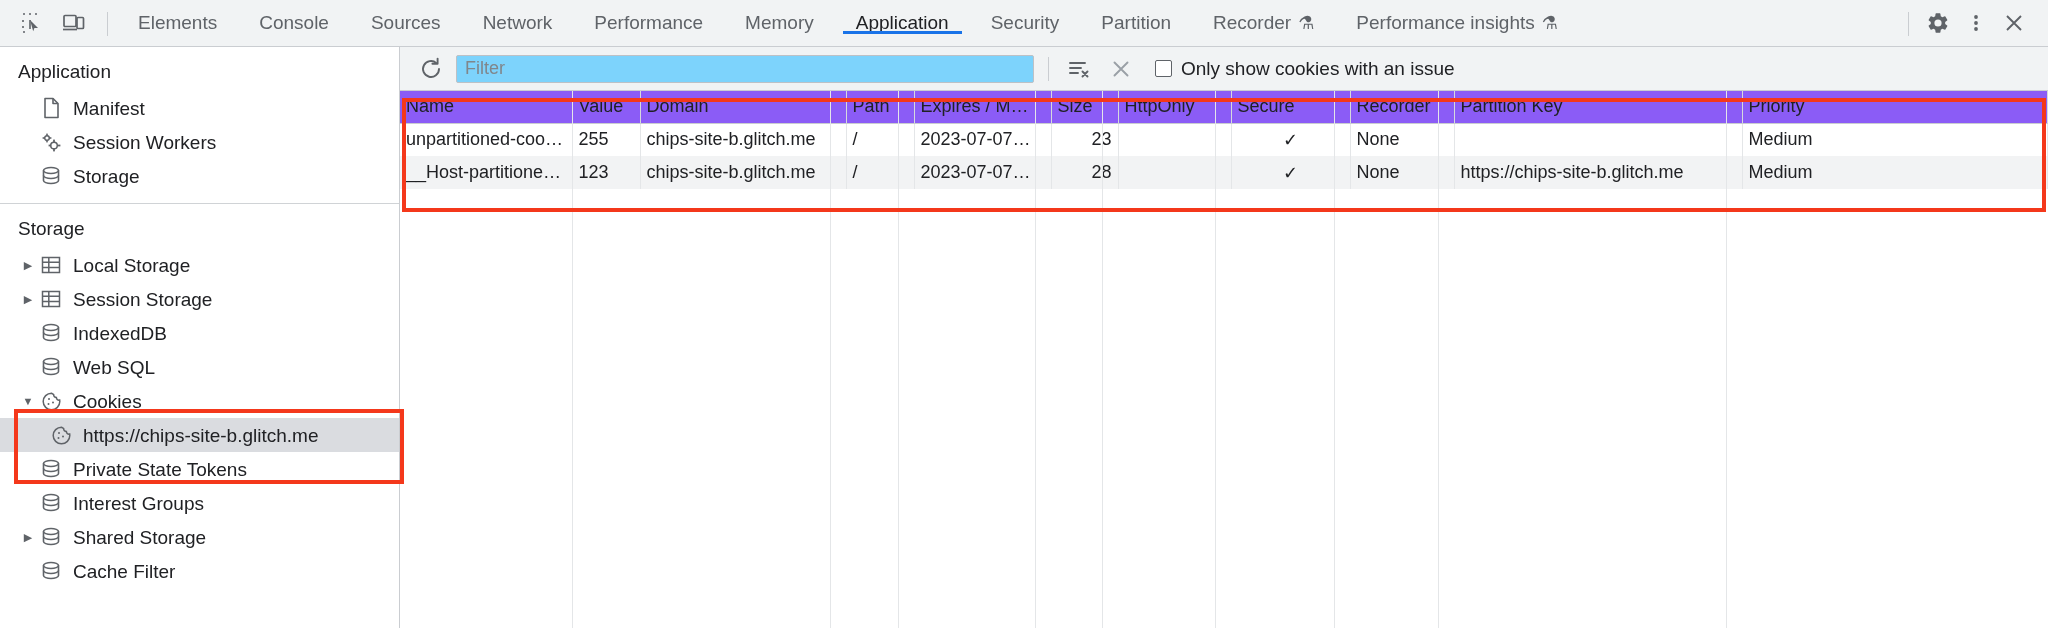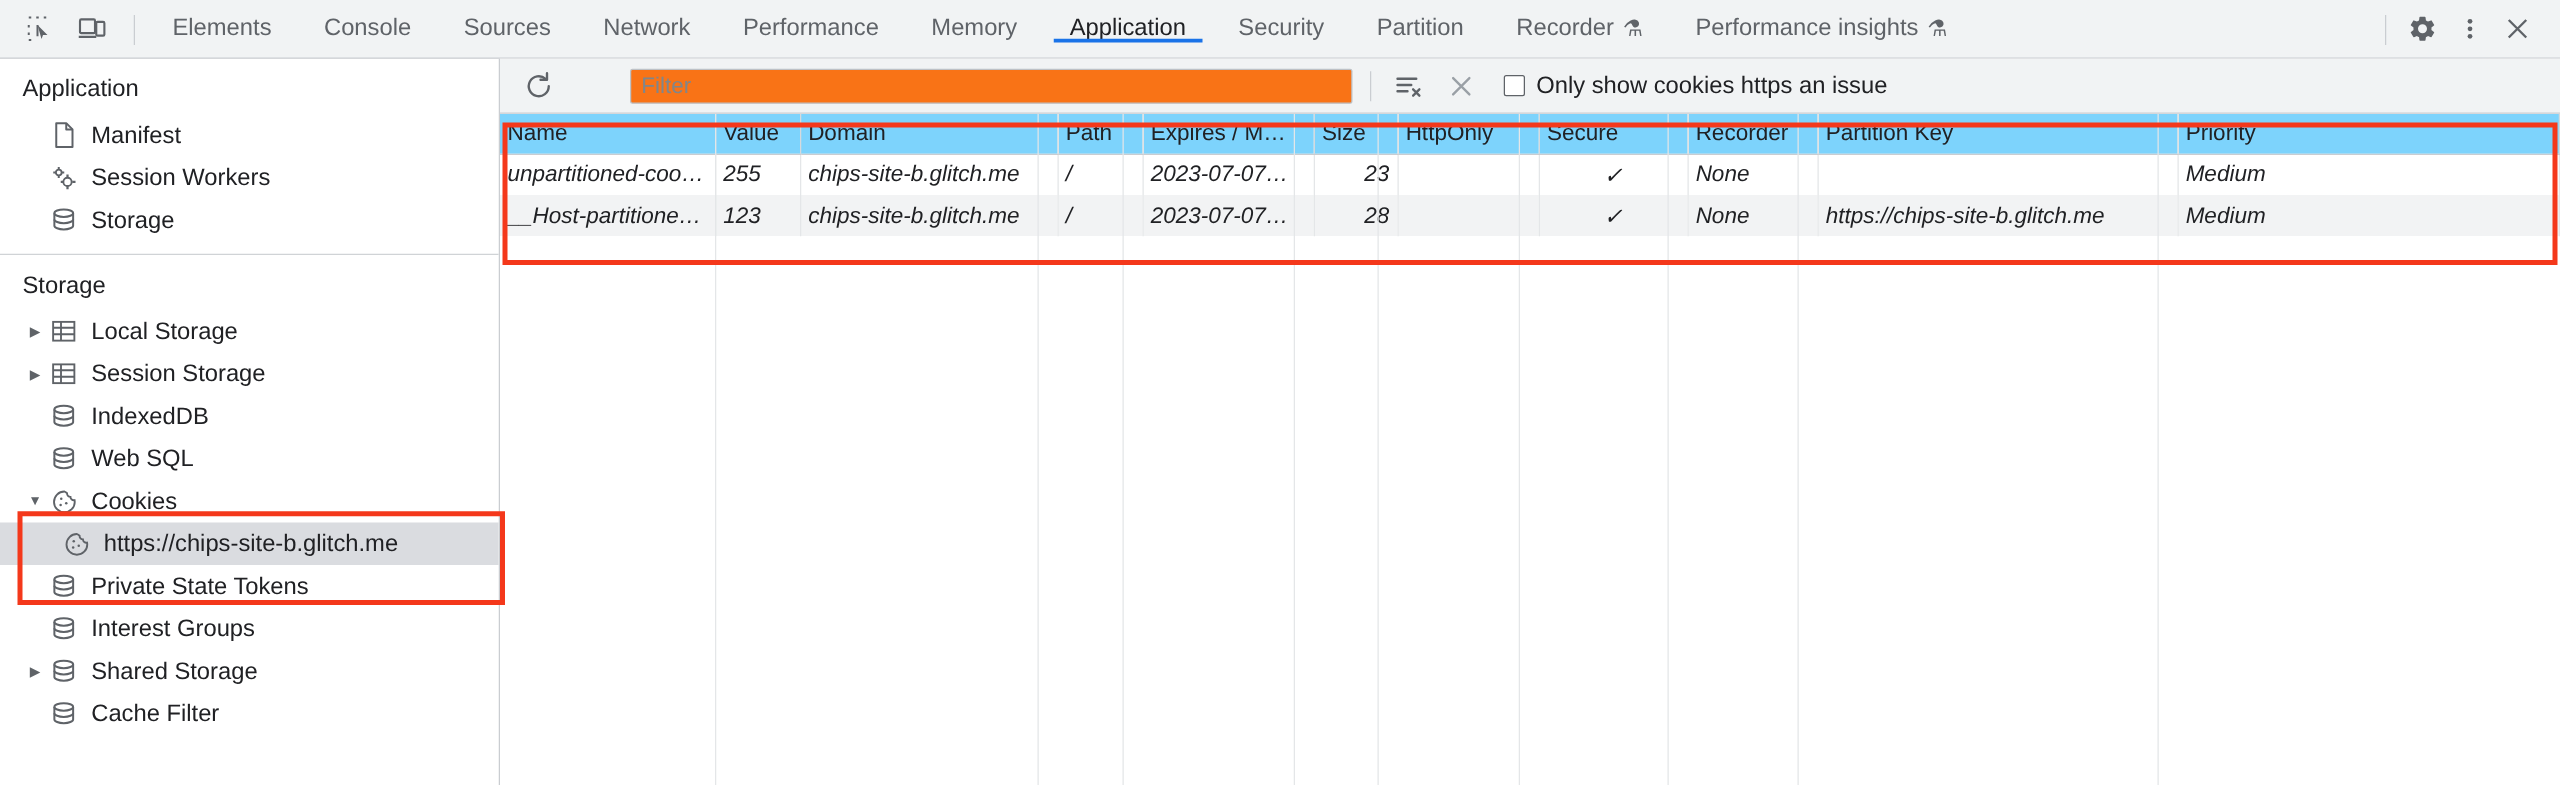--- a/index.html
+++ b/index.html
@@ -129,14 +129,13 @@
     flex: 0 0 auto;
     width: 578px;
     height: 28px;
-    background: #f97316;
+    background: #7dd3fc;
     border: 1px solid #bdc1c6;
     border-radius: 2px;
     font-size: 18px;
     color: #202124;
     padding: 0 8px;
     font-family: "Liberation Sans", sans-serif;
-    margin-left: 48px;
   }
   .filter-input::placeholder { color: #80868b; }
   .fb-div { width:1px; height:24px; background:#cacdd1; margin: 0 4px; }

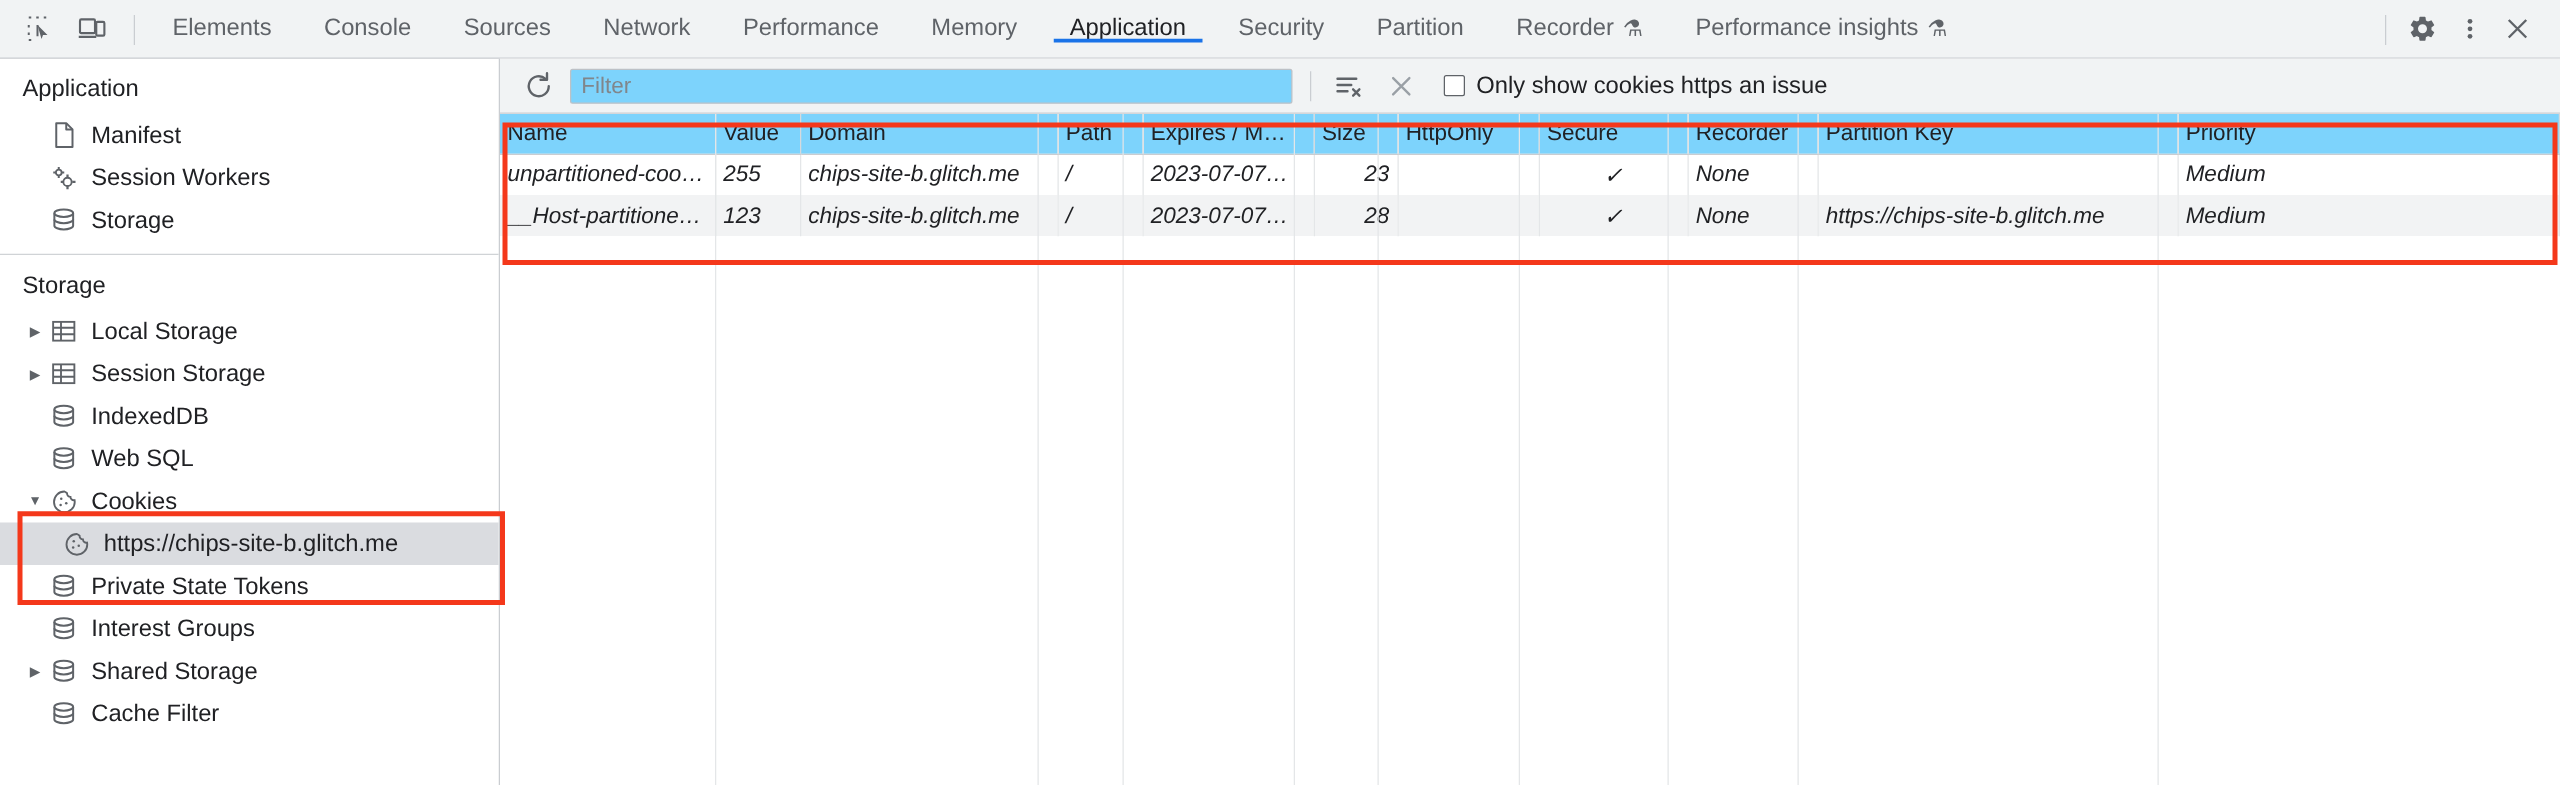--- a/index.html
+++ b/index.html
@@ -520,7 +520,7 @@
       </div>
       <label class="chk-wrap">
         <span class="chk"></span>
-        <span>Only show cookies https an issue</span>
+        <span>Only show cookies with an issue</span>
       </label>
     </div>
 

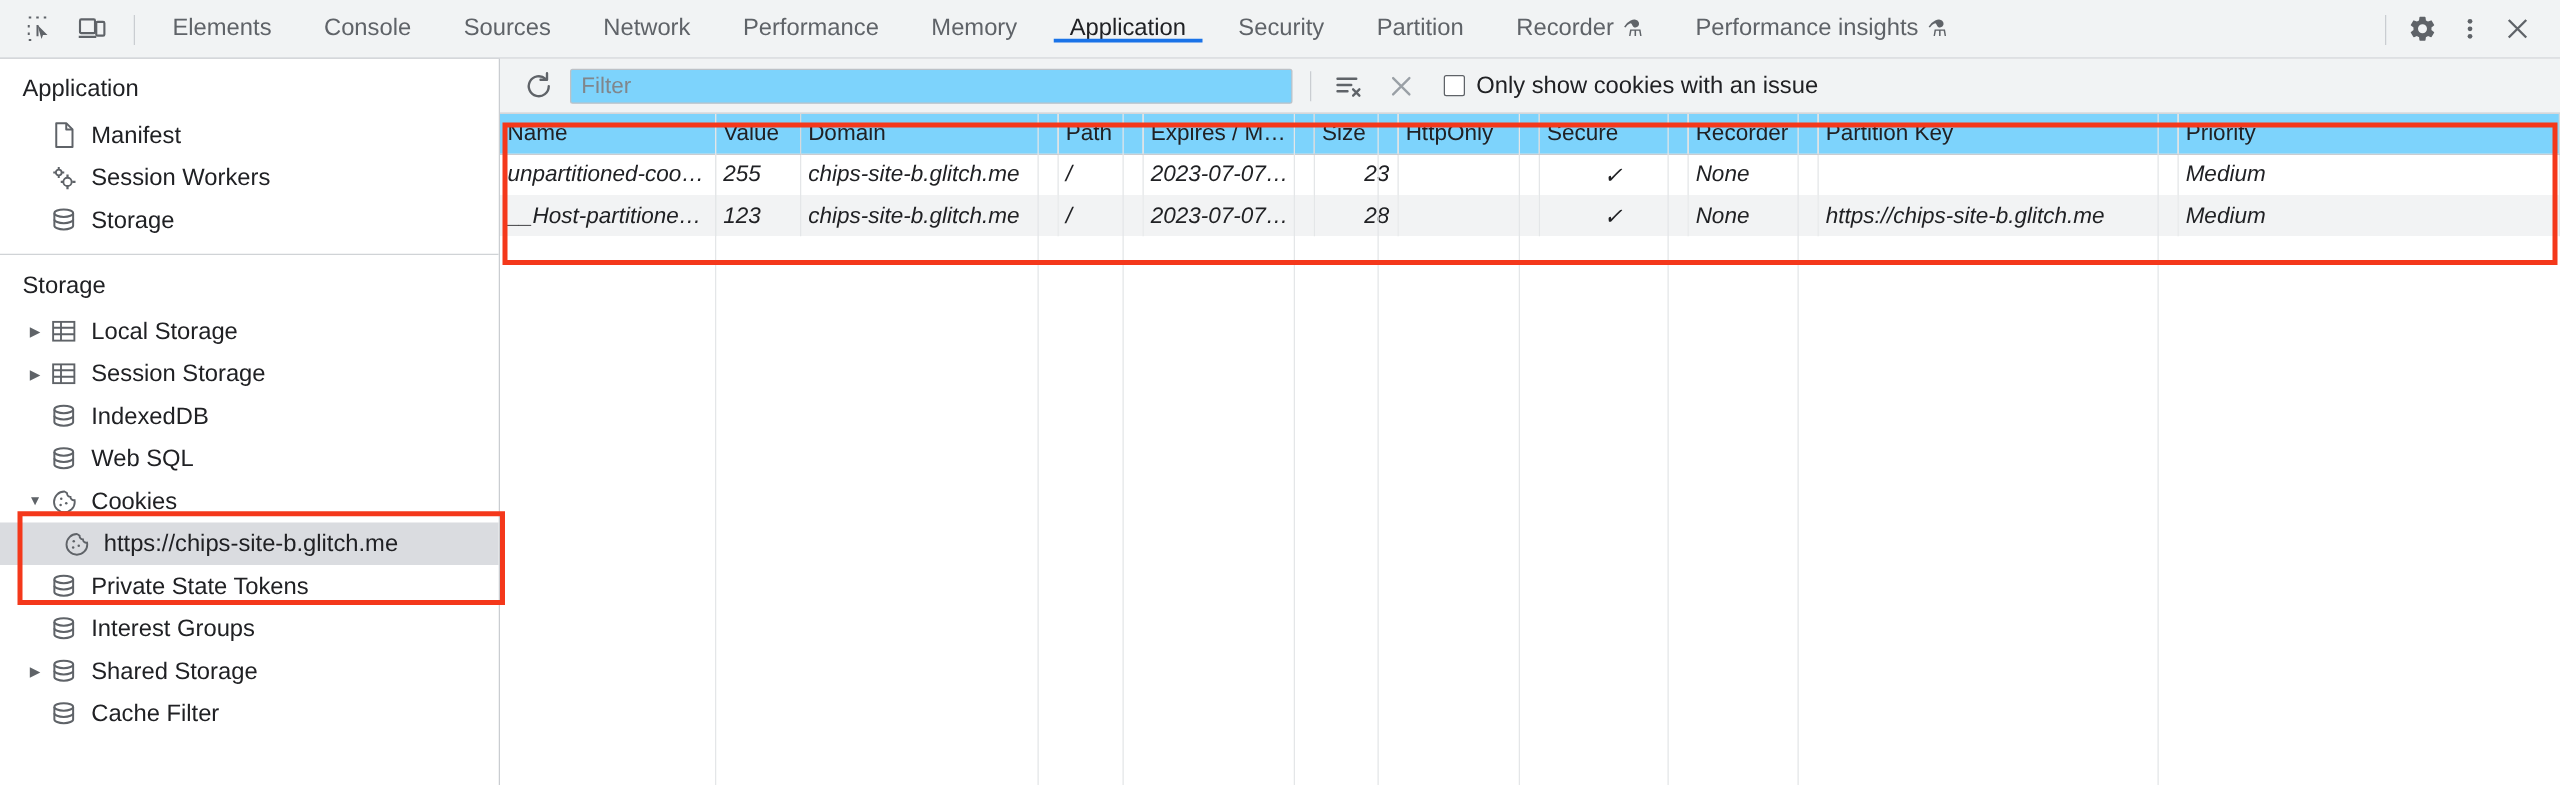--- a/index.html
+++ b/index.html
@@ -165,7 +165,7 @@
     color: #202124;
   }
   table.cookies th {
-    background: #7dd3fc;
+    background: #8b5cf6;
     font-weight: normal;
     text-align: left;
     height: 32px;

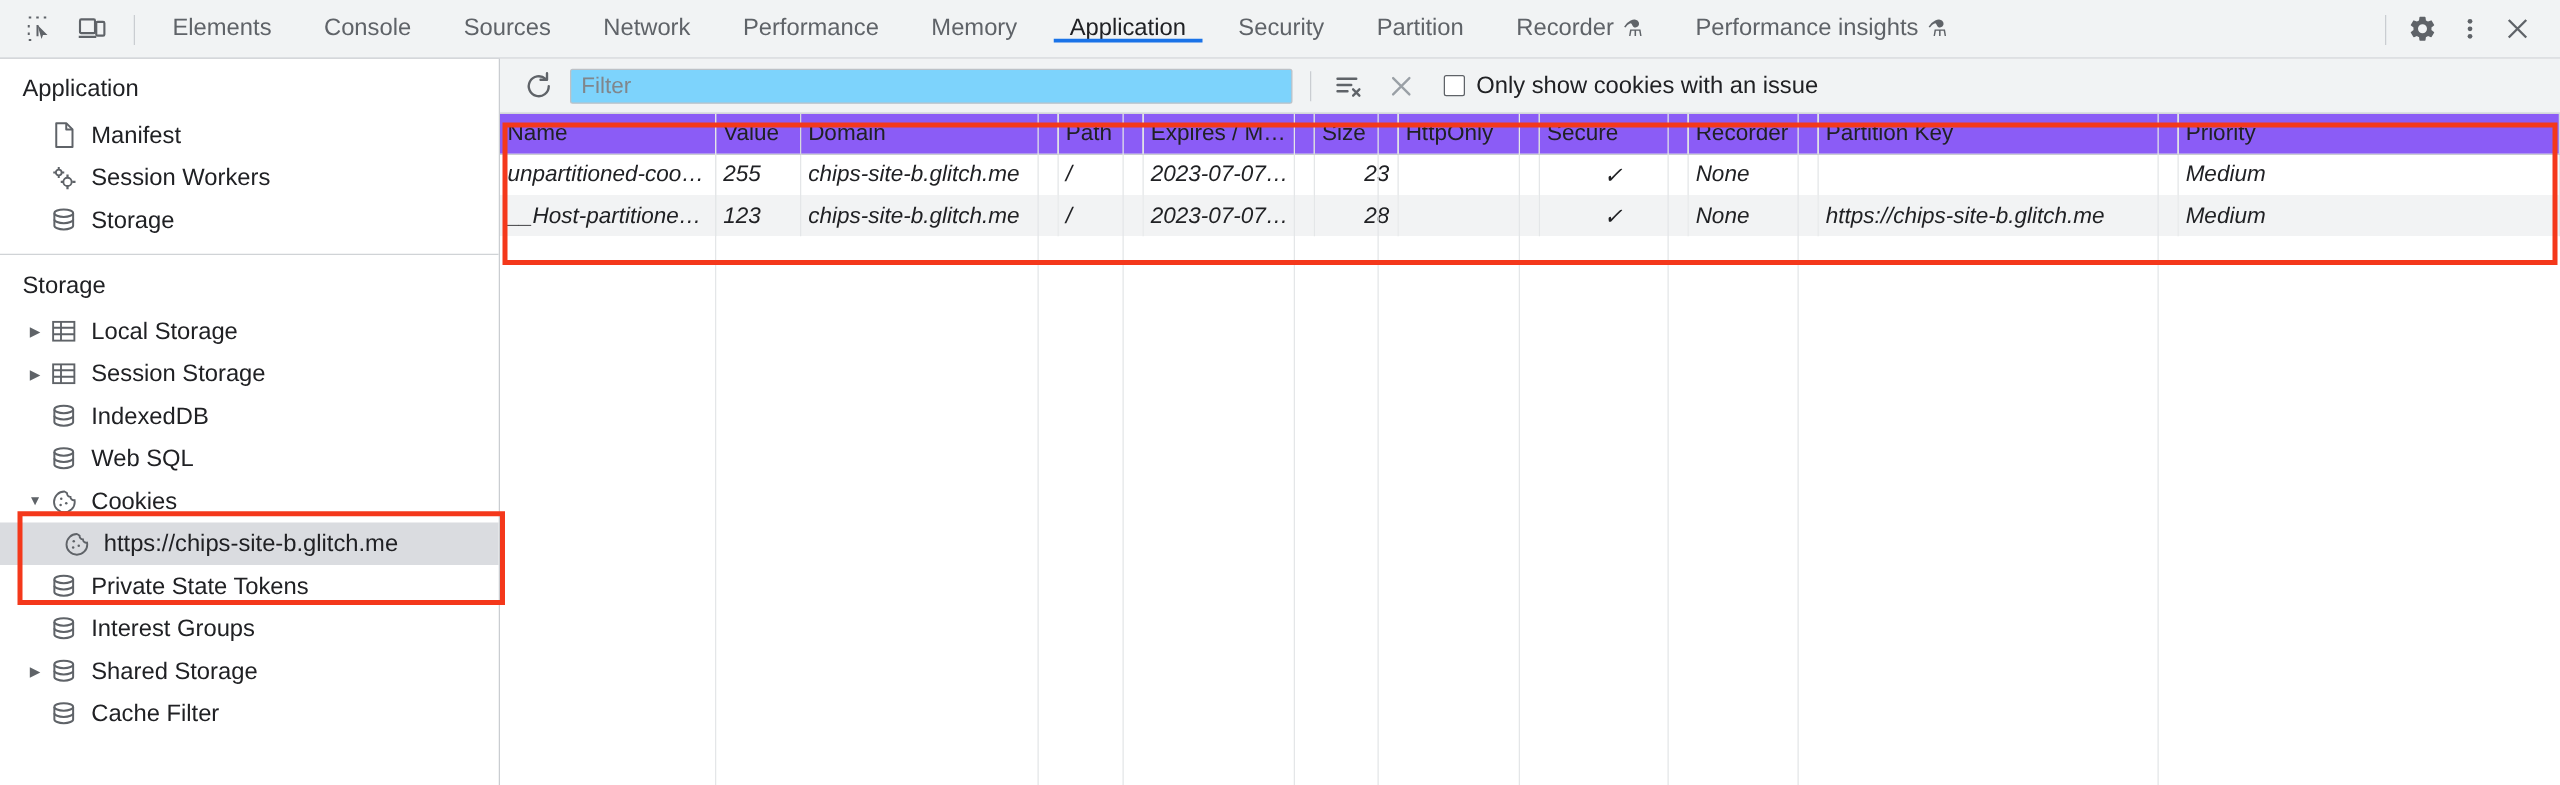--- a/index.html
+++ b/index.html
@@ -185,7 +185,6 @@
     white-space: nowrap;
     overflow: hidden;
     text-overflow: ellipsis;
-    font-style: italic;
   }
   table.cookies tr.data-row:nth-child(odd) td { background: #ffffff; }
   table.cookies tr.data-row:nth-child(even) td { background: #f2f3f4; }

